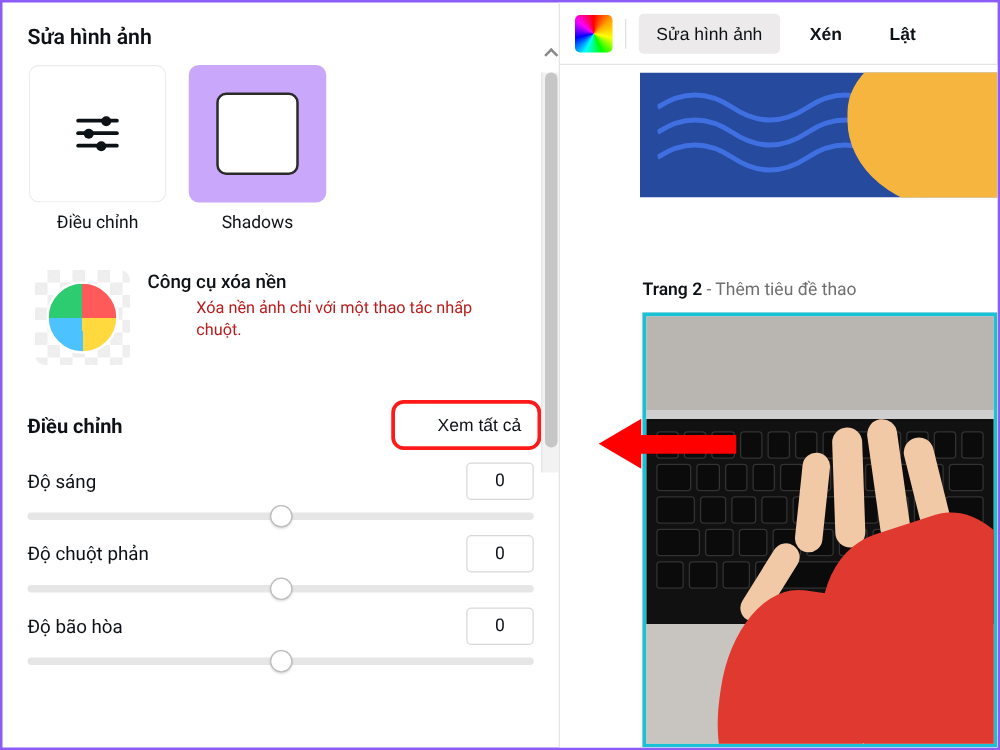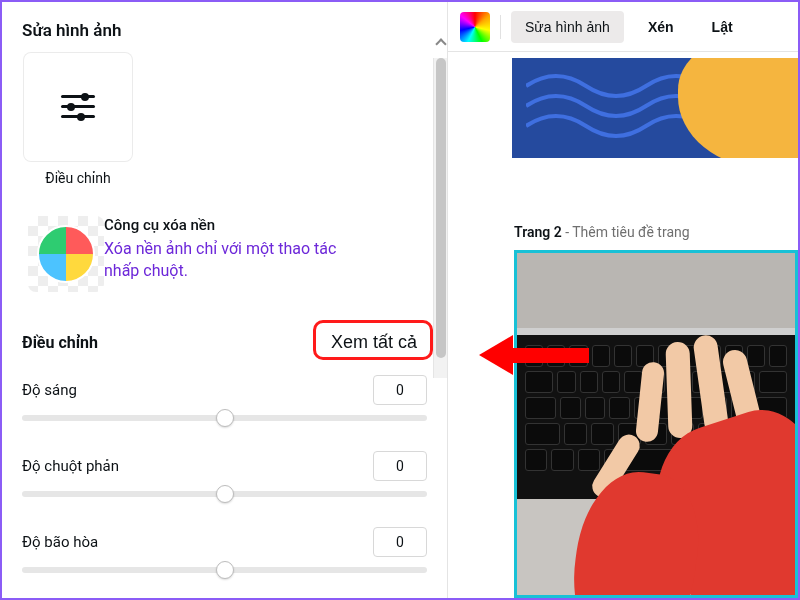--- a/index.html
+++ b/index.html
@@ -131,6 +131,12 @@
         <div class="filter-label">Điều chỉnh</div>
       </div>
 
+      <div class="filter-card">
+        <div class="thumb thumb-shadows">
+          <div class="shadow-rect"></div>
+        </div>
+        <div class="filter-label">Shadows</div>
+      </div>
 
     </div>
 

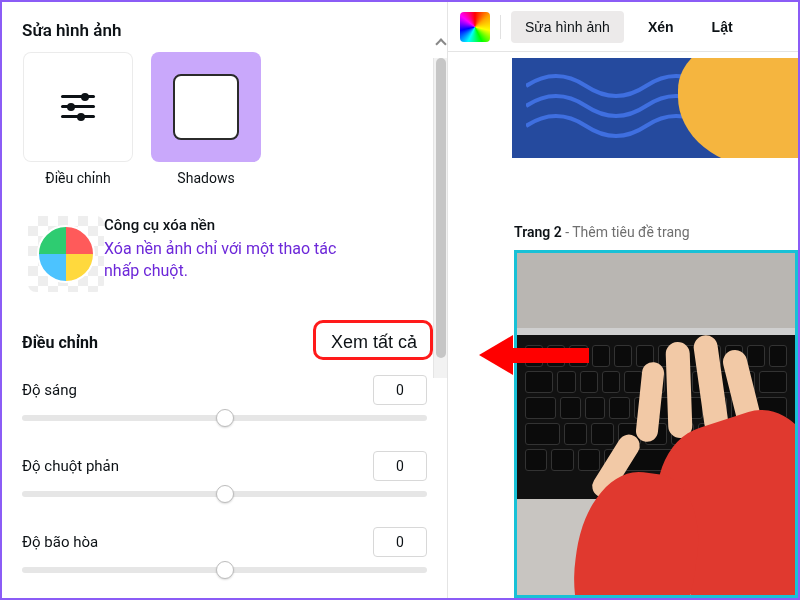--- a/index.html
+++ b/index.html
@@ -38,7 +38,7 @@
   .camera .dot { position: absolute; width: 6px; height: 6px; border-radius: 50%; background: #ccc; top: 6px; right: 8px; }
 
   
-  .tool-card { margin: 18px 16px 0 16px; padding: 12px 10px; display: flex; border-radius: 8px; }
+  .tool-card { margin: 18px 16px 0 16px; padding: 12px 10px; display: flex; gap: 14px; border-radius: 8px; }
   .tool-thumb { width: 76px; height: 76px; border-radius: 8px; background-image: linear-gradient(45deg,#eee 25%,transparent 25%),linear-gradient(-45deg,#eee 25%,transparent 25%),linear-gradient(45deg,transparent 75%,#eee 75%),linear-gradient(-45deg,transparent 75%,#eee 75%); background-size: 20px 20px; background-position: 0 0,0 10px,10px -10px,-10px 0; position: relative; overflow: hidden; }
   .beachball { position: absolute; width: 58px; height: 58px; border-radius: 50%; left: 50%; top: 50%; transform: translate(-50%,-50%); background: conic-gradient(#ff5a5a 0 90deg,#ffd93d 90deg 180deg,#4cc3ff 180deg 270deg,#2ecc71 270deg 360deg); border: 2px solid #fff; }
   .tool-text .ttl { font-size: 15px; font-weight: 500; color: #0d1216; margin-bottom: 4px; }

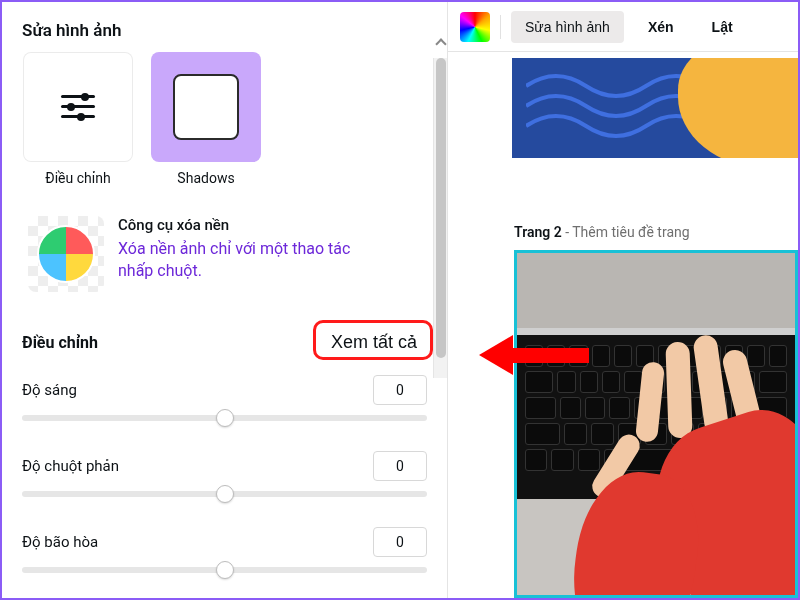--- a/index.html
+++ b/index.html
@@ -215,7 +215,7 @@
       </div>
 
       <div class="page2-label">
-        <span class="pg">Trang 2</span><span> - </span><span>Thêm tiêu đề trang</span>
+        <span class="pg">Trang 2</span><span> - </span><span>Thêm tiêu đề thao</span>
       </div>
 
       <div class="page2">

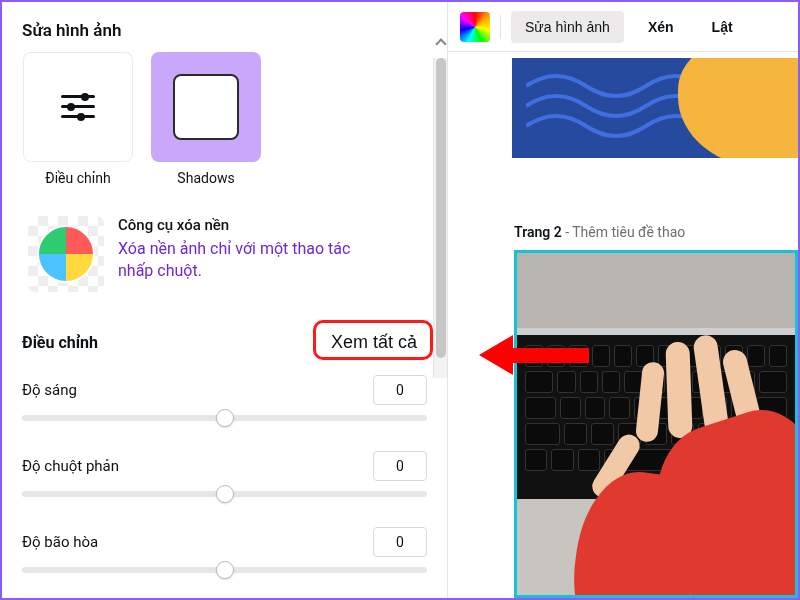--- a/index.html
+++ b/index.html
@@ -42,7 +42,7 @@
   .tool-thumb { width: 76px; height: 76px; border-radius: 8px; background-image: linear-gradient(45deg,#eee 25%,transparent 25%),linear-gradient(-45deg,#eee 25%,transparent 25%),linear-gradient(45deg,transparent 75%,#eee 75%),linear-gradient(-45deg,transparent 75%,#eee 75%); background-size: 20px 20px; background-position: 0 0,0 10px,10px -10px,-10px 0; position: relative; overflow: hidden; }
   .beachball { position: absolute; width: 58px; height: 58px; border-radius: 50%; left: 50%; top: 50%; transform: translate(-50%,-50%); background: conic-gradient(#ff5a5a 0 90deg,#ffd93d 90deg 180deg,#4cc3ff 180deg 270deg,#2ecc71 270deg 360deg); border: 2px solid #fff; }
   .tool-text .ttl { font-size: 15px; font-weight: 500; color: #0d1216; margin-bottom: 4px; }
-  .tool-text .desc { font-size: 16px; color: #6d28d9; line-height: 1.35; max-width: 240px; }
+  .tool-text .desc { font-size: 13px; color: #b91c1c; line-height: 1.35; max-width: 240px; margin-left: 39px; }
 
   
   .section { padding: 22px 20px 0 20px; }

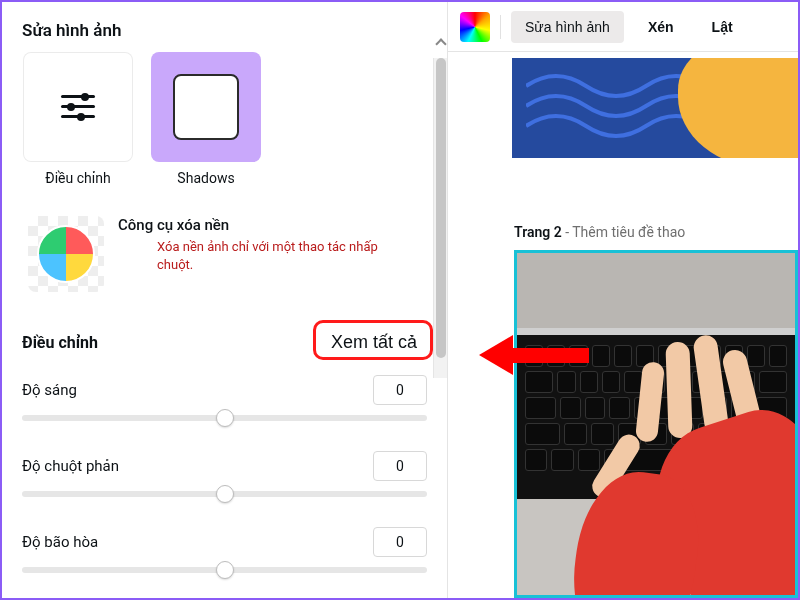--- a/index.html
+++ b/index.html
@@ -48,7 +48,7 @@
   .section { padding: 22px 20px 0 20px; }
   .section-head { display: flex; align-items: center; justify-content: space-between; margin-bottom: 16px; position: relative; }
   .section-title { font-size: 16px; font-weight: 700; }
-  .see-all { font-size: 18px; color: #0d1216; background: none; border: none; padding: 6px 10px; cursor: pointer; }
+  .see-all { font-size: 14px; color: #0d1216; background: none; border: none; padding: 6px 10px; cursor: pointer; }
   .see-all-highlight { position: absolute; right: -6px; top: -6px; width: 120px; height: 40px; border: 3px solid #ff1a1a; border-radius: 10px; pointer-events: none; }
 
   .slider-row { margin-bottom: 30px; }

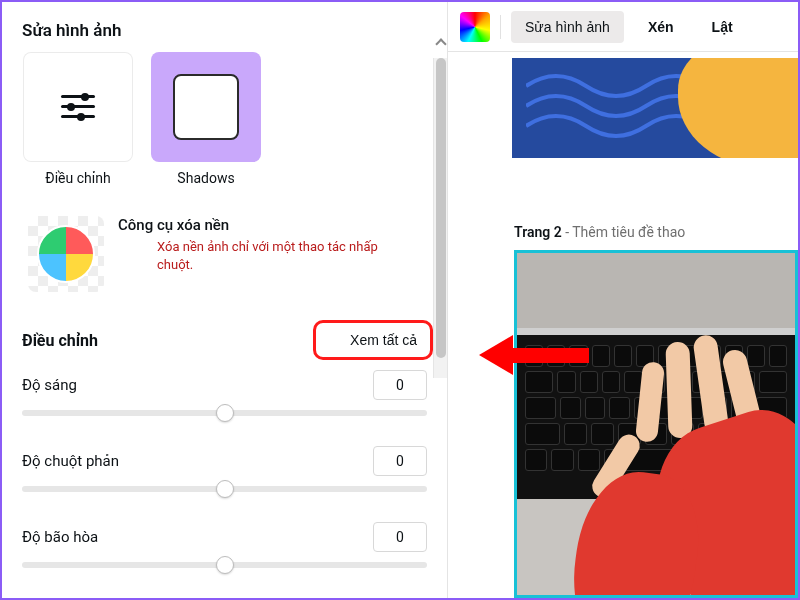--- a/index.html
+++ b/index.html
@@ -51,7 +51,7 @@
   .see-all { font-size: 14px; color: #0d1216; background: none; border: none; padding: 6px 10px; cursor: pointer; }
   .see-all-highlight { position: absolute; right: -6px; top: -6px; width: 120px; height: 40px; border: 3px solid #ff1a1a; border-radius: 10px; pointer-events: none; }
 
-  .slider-row { margin-bottom: 30px; }
+  .slider-row { margin-bottom: 12px; }
   .slider-row .row-head { display: flex; justify-content: space-between; align-items: center; margin-bottom: 10px; }
   .slider-row .label { font-size: 15px; color: #0d1216; }
   .slider-row .value-box { width: 54px; height: 30px; border: 1px solid #d8d8d8; border-radius: 4px; display: flex; align-items: center; justify-content: center; font-size: 14px; color: #0d1216; }

